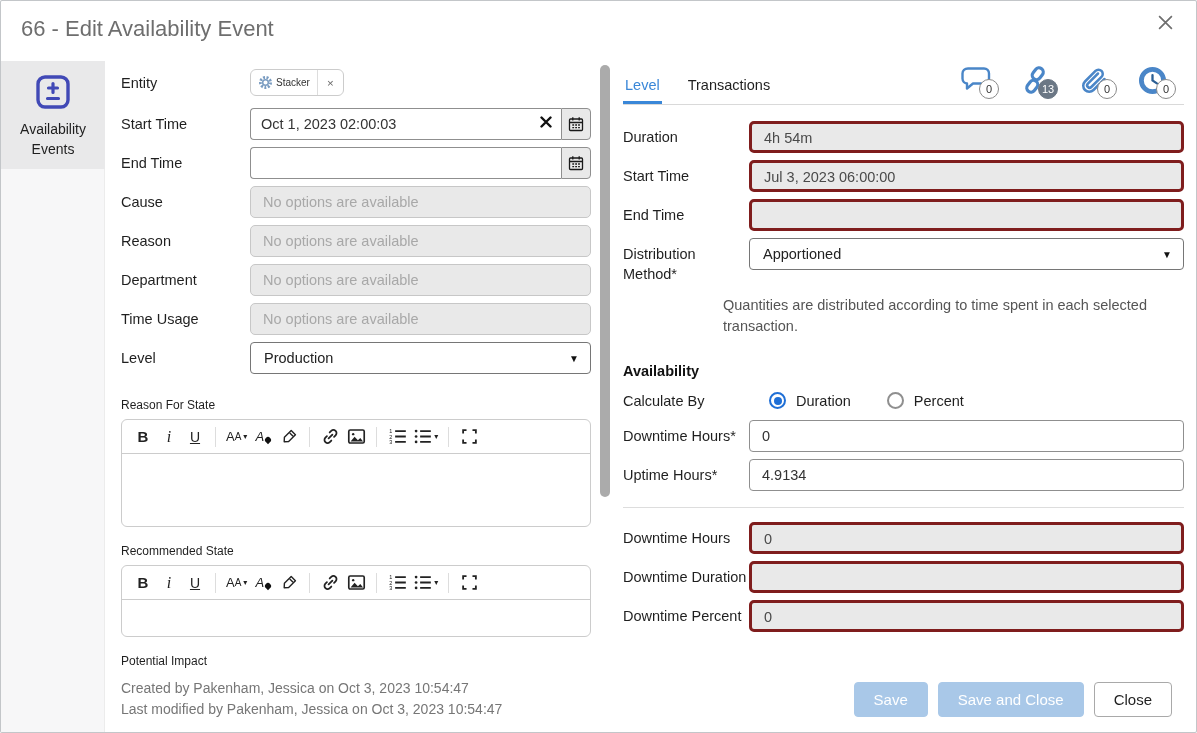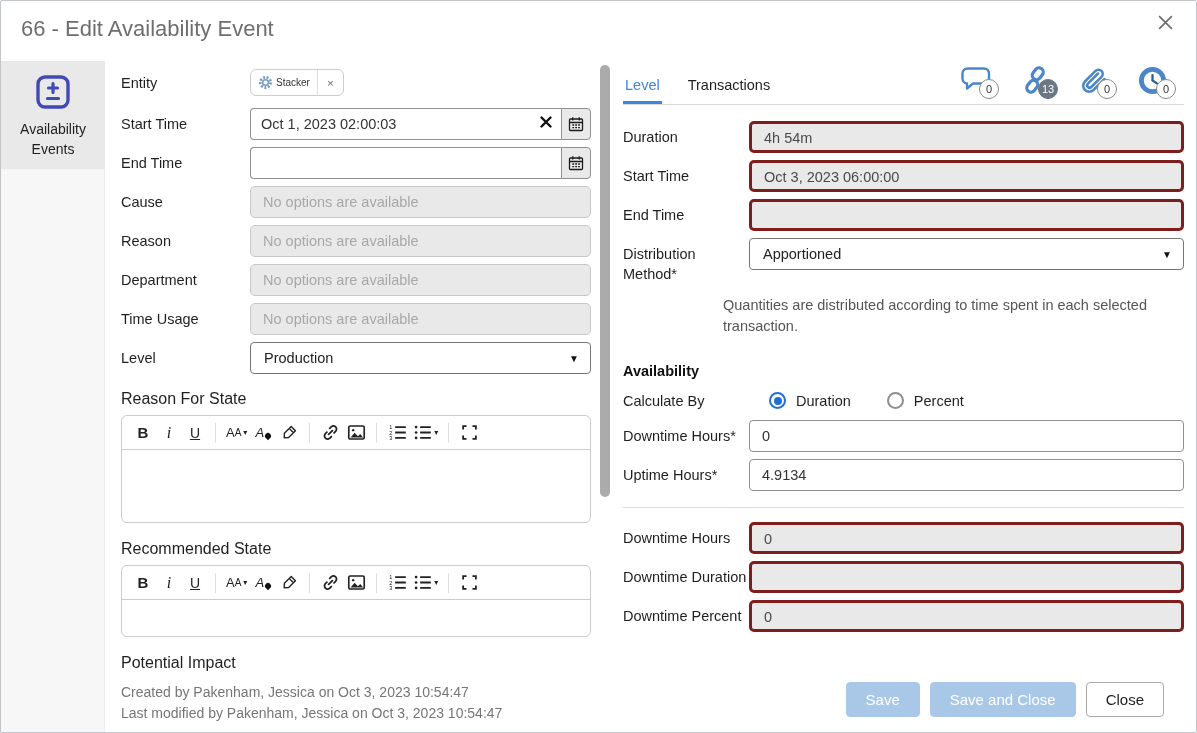--- a/index.html
+++ b/index.html
@@ -421,7 +421,7 @@
     <div class="rrow">
       <div class="rlabel">Start Time</div>
       <div class="rctrl">
-          <div class="ro-field">Oct 3, 2023 06:00:00</div>
+          <div class="ro-field">Jul 3, 2023 06:00:00</div>
         </div>
     </div>
     <div class="rrow">

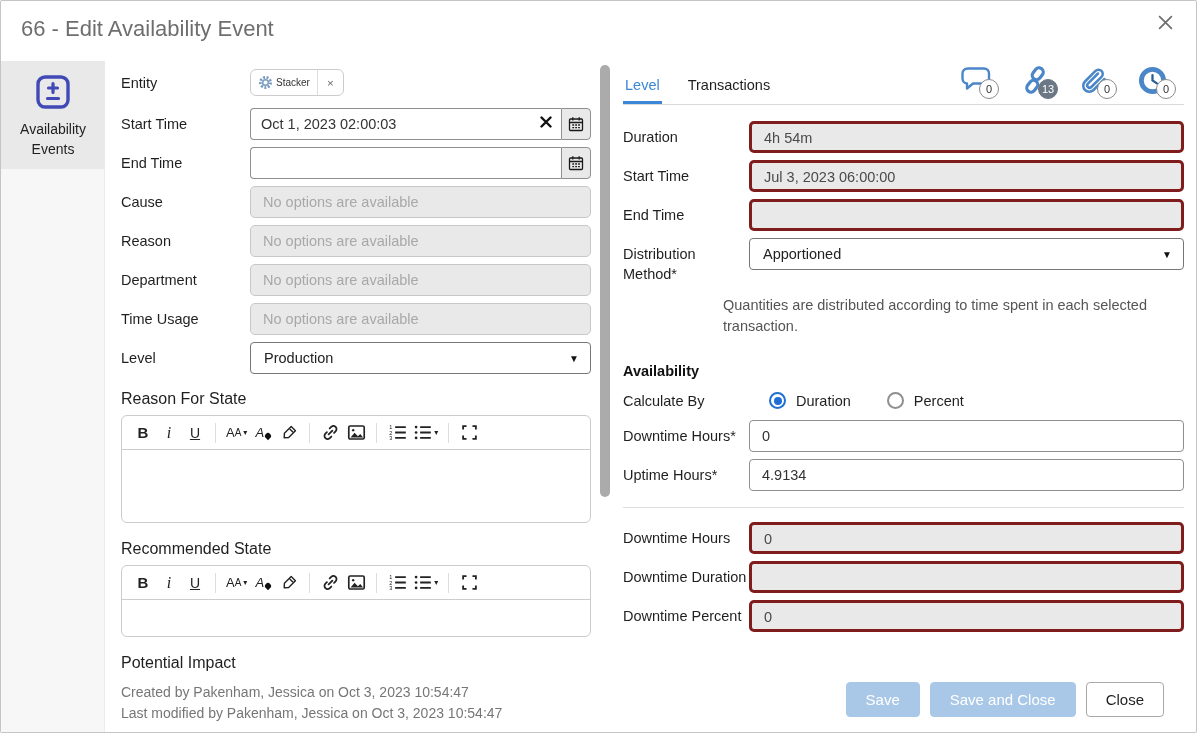--- a/index.html
+++ b/index.html
@@ -50,7 +50,7 @@
   .select .sel-val { flex:1; font-size:14.5px; color:#222; }
   .select .caret-dn { font-size:10px; color:#111; }
 
-  .sec-label { font-size:16px; color:#1f1f1f; margin:16px 0 7px; }
+  .sec-label { font-size:12px; color:#1f1f1f; margin:24px 0 7px; }
 
   .rte { border:1px solid #ccc; border-radius:6px; background:#fff; }
   .rte-toolbar { display:flex; align-items:center; height:34px; border-bottom:1px solid #ccc; padding:0 8px; }

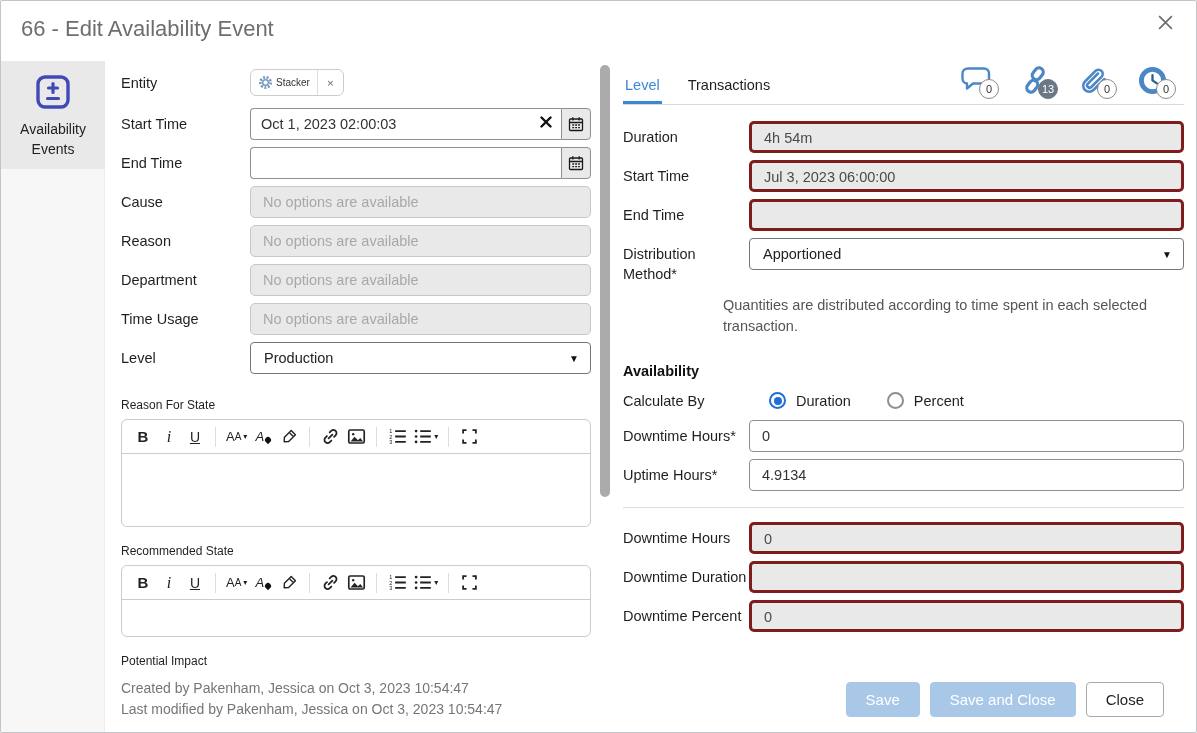--- a/index.html
+++ b/index.html
@@ -101,7 +101,7 @@
   .radio-lbl { font-size:14.5px; color:#1f1f1f; }
   .hdivider { border:none; border-top:1px solid #ddd; margin:16px 0 14px; }
 
-  .btn-row { position:absolute; right:20px; bottom:15px; display:flex; gap:10px; }
+  .btn-row { position:absolute; right:12px; bottom:15px; display:flex; gap:10px; }
   .btn { height:35px; border-radius:4px; font-size:15px; padding:0 19px; cursor:pointer;
          font-family:"Liberation Sans",sans-serif; }
   .btn.primary { background:#a9c8e8; border:1px solid #a9c8e8; color:#fff; }

